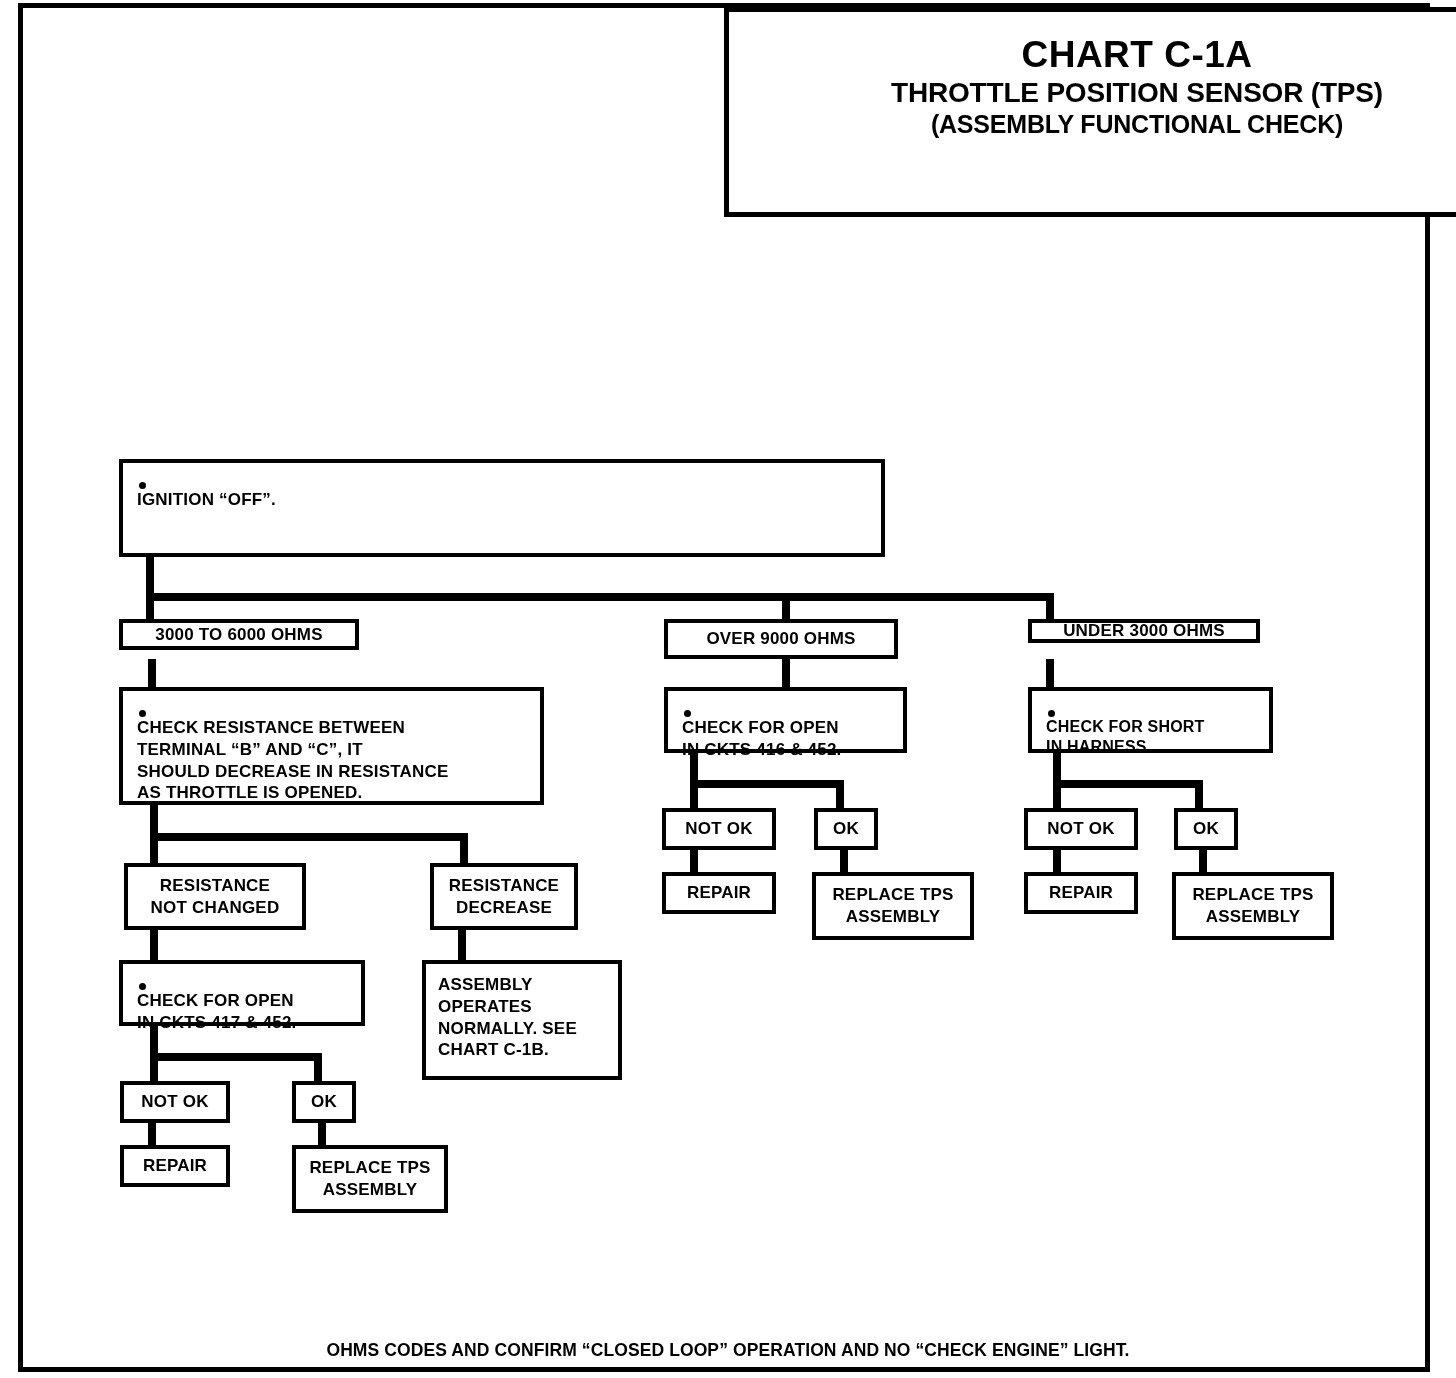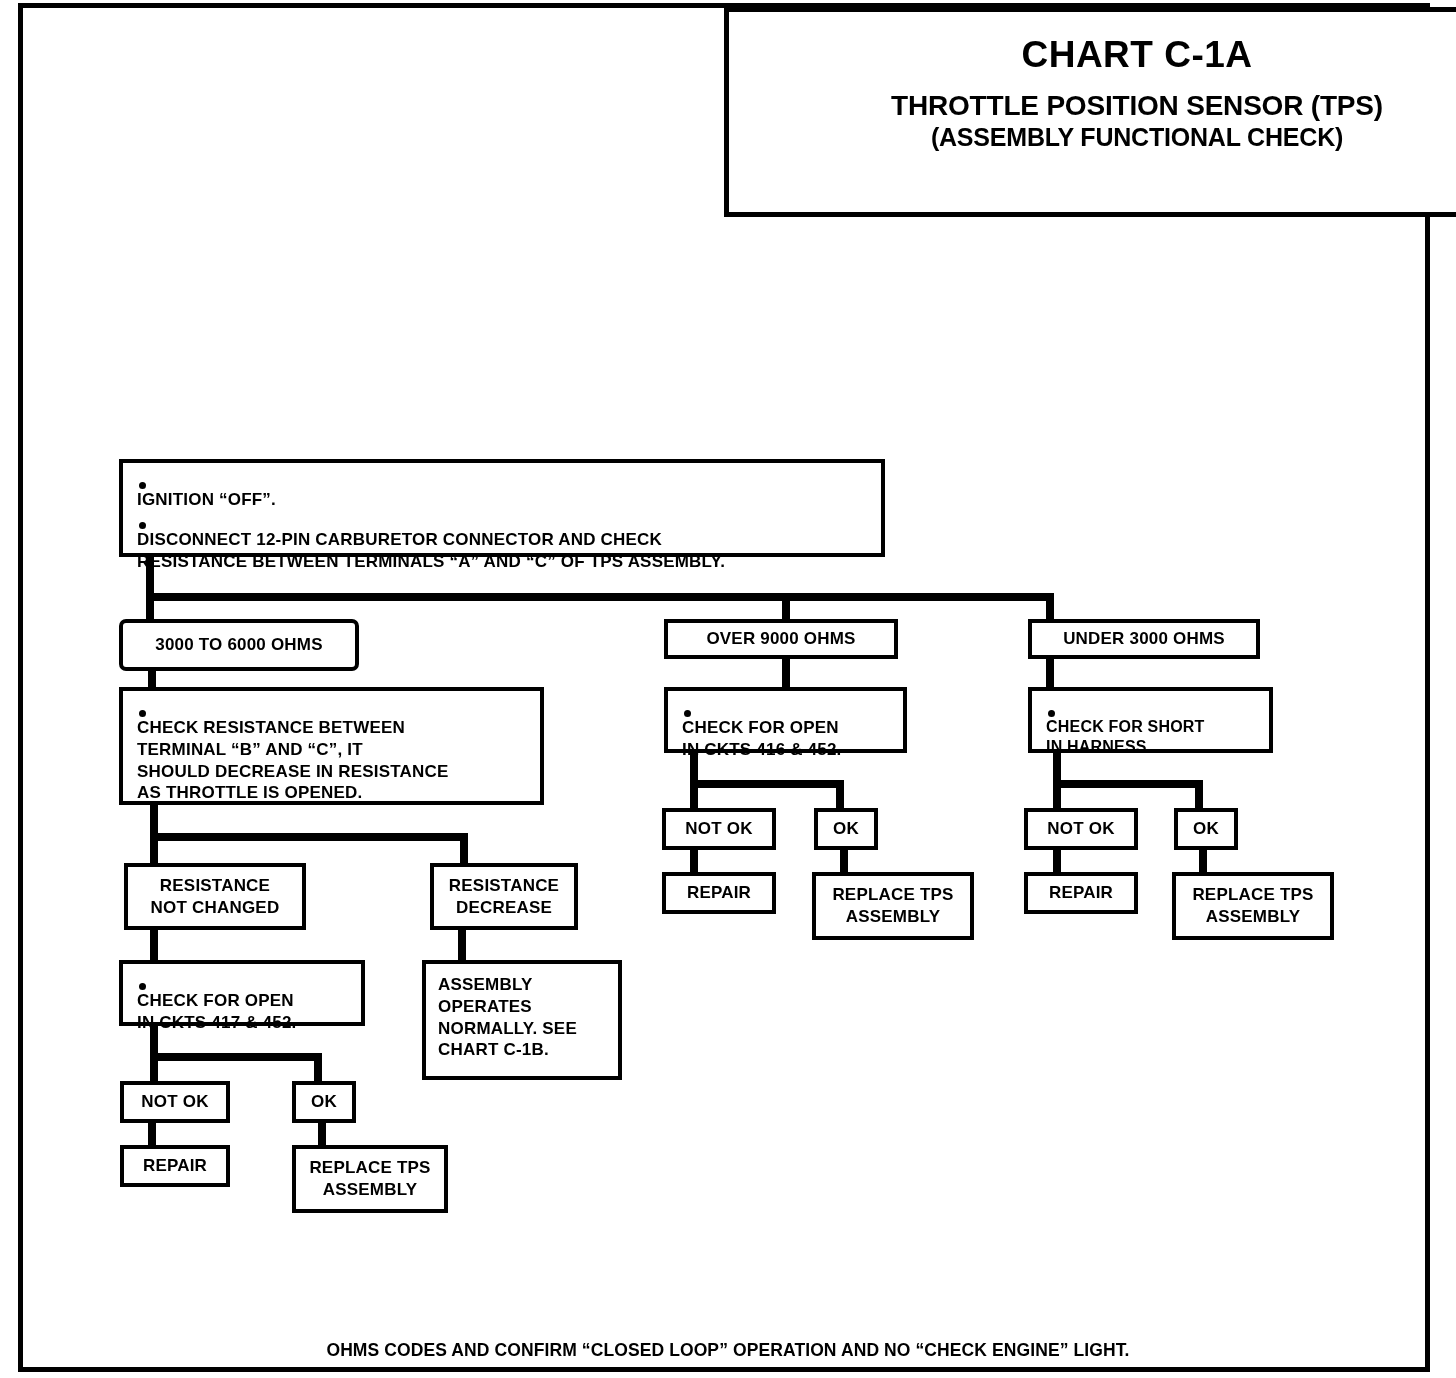--- a/index.html
+++ b/index.html
@@ -48,7 +48,7 @@
     z-index:6;
   }
   #chart-number{font-size:37px;font-weight:bold;letter-spacing:0.5px;}
-  #chart-title{font-size:28px;font-weight:bold;margin-top:14px;letter-spacing:-0.2px;}
+  #chart-title{font-size:28px;font-weight:bold;margin-top:1px;letter-spacing:-0.2px;}
   #chart-subtitle{font-size:25px;font-weight:bold;margin-top:1px;letter-spacing:-0.2px;text-align:center;}
   
   .conn{position:absolute;background:#000;z-index:2;}

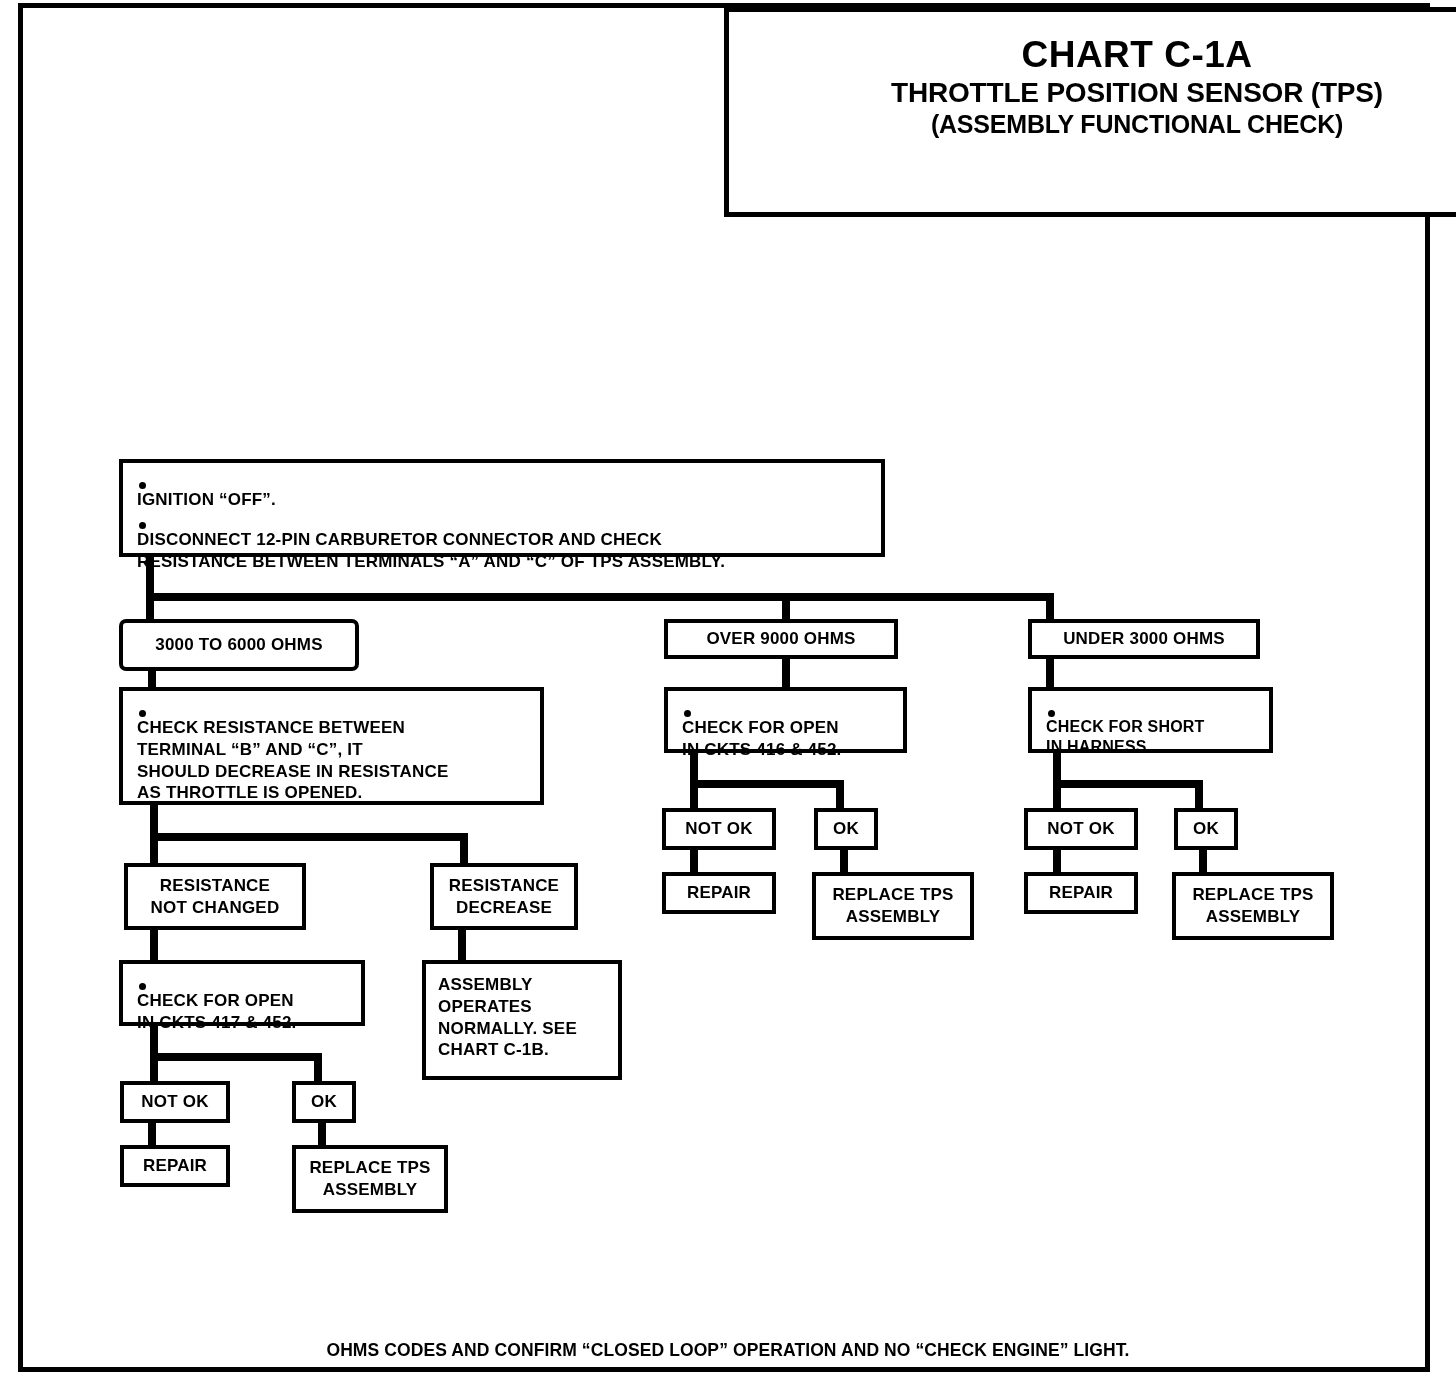--- a/index.html
+++ b/index.html
@@ -77,11 +77,6 @@
       <span class="bullet-dot"></span>
       <span class="bullet-text">IGNITION “OFF”.</span>
     </div>
-    <div class="bullet-row">
-      <span class="bullet-dot"></span>
-      <span class="bullet-text">DISCONNECT 12-PIN CARBURETOR CONNECTOR AND CHECK
-RESISTANCE BETWEEN TERMINALS “A” AND “C” OF TPS ASSEMBLY.</span>
-    </div>
   </div>
 
   <div class="conn" style="left:146px;top:557px;width:8px;height:62px;"></div>

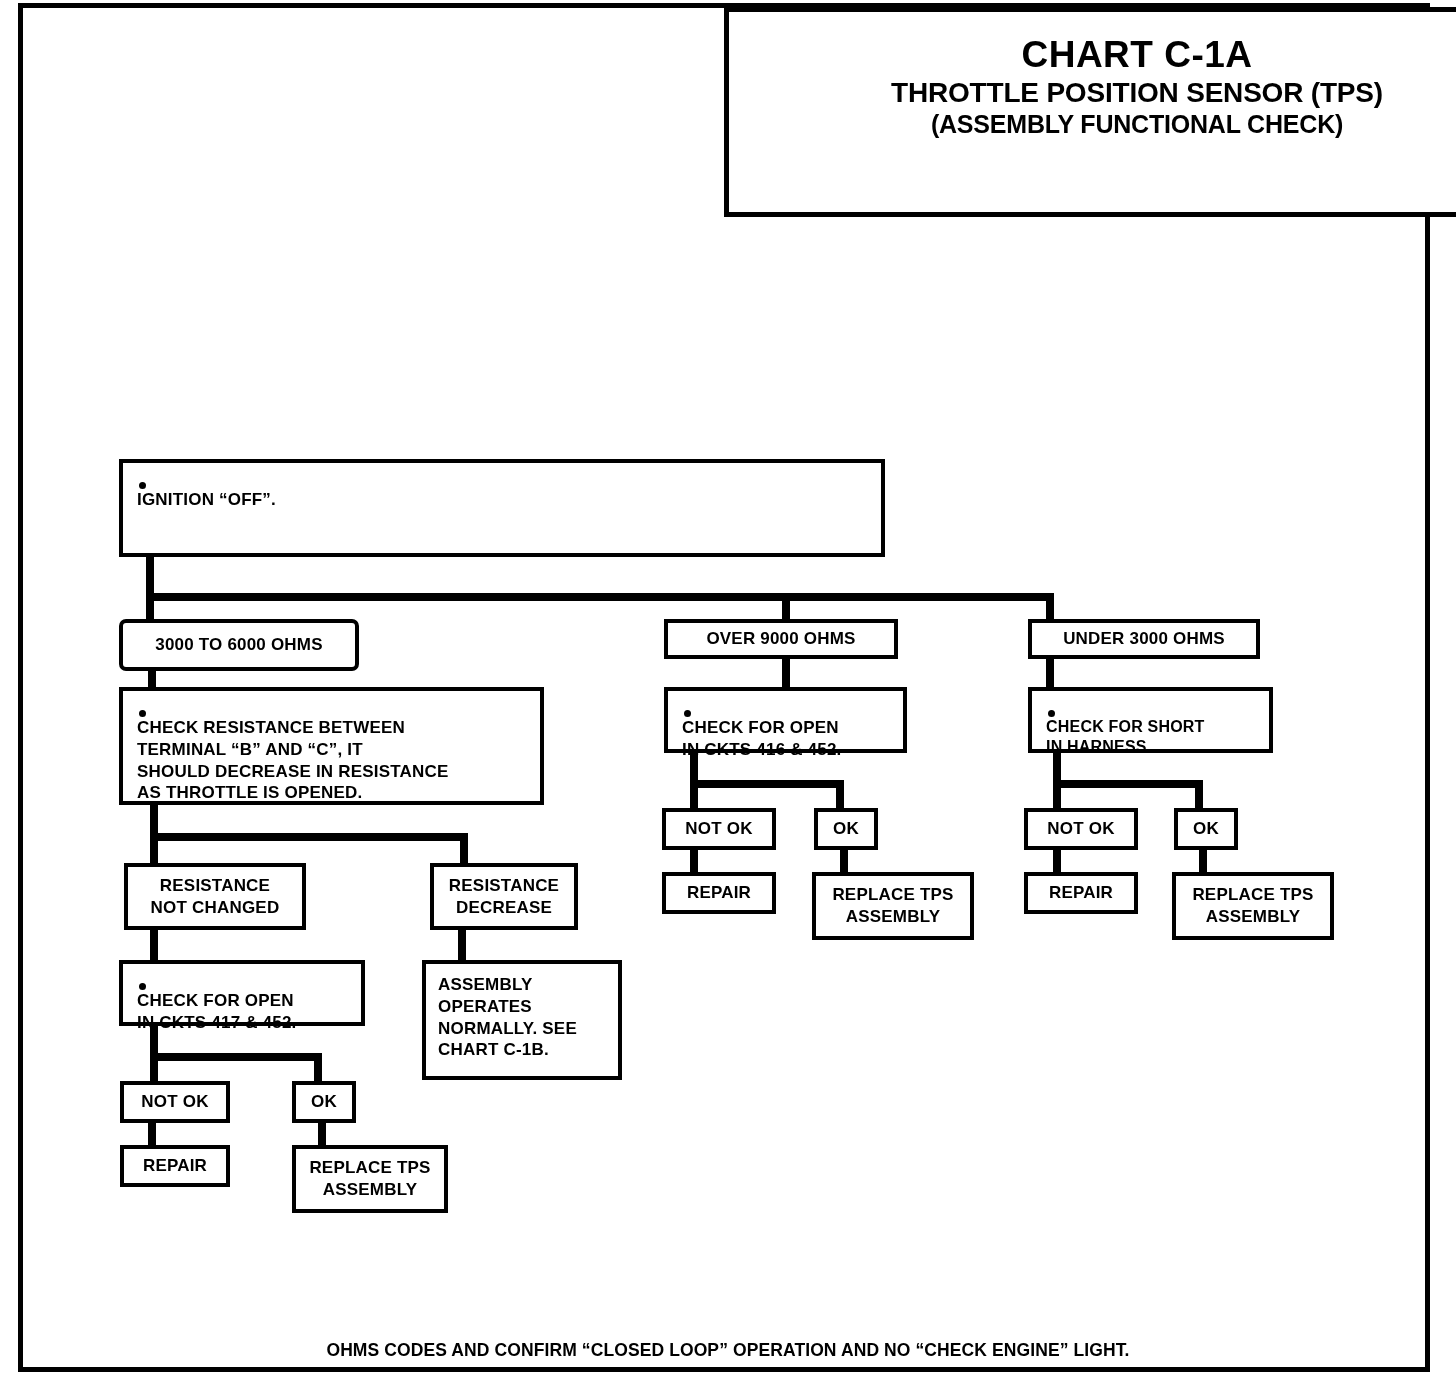--- a/index.html
+++ b/index.html
@@ -84,7 +84,7 @@
   <div class="conn" style="left:782px;top:593px;width:8px;height:26px;"></div>
   <div class="conn" style="left:1046px;top:593px;width:8px;height:26px;"></div>
 
-  <div class="box center" id="branch-left" style="left:119px;top:619px;width:240px;height:52px;font-size:17px;border-radius:7px;">
+  <div class="box center" id="branch-left" style="left:119px;top:619px;width:240px;height:31px;font-size:17px;">
     <span class="txt">3000 TO 6000 OHMS</span>
   </div>
 

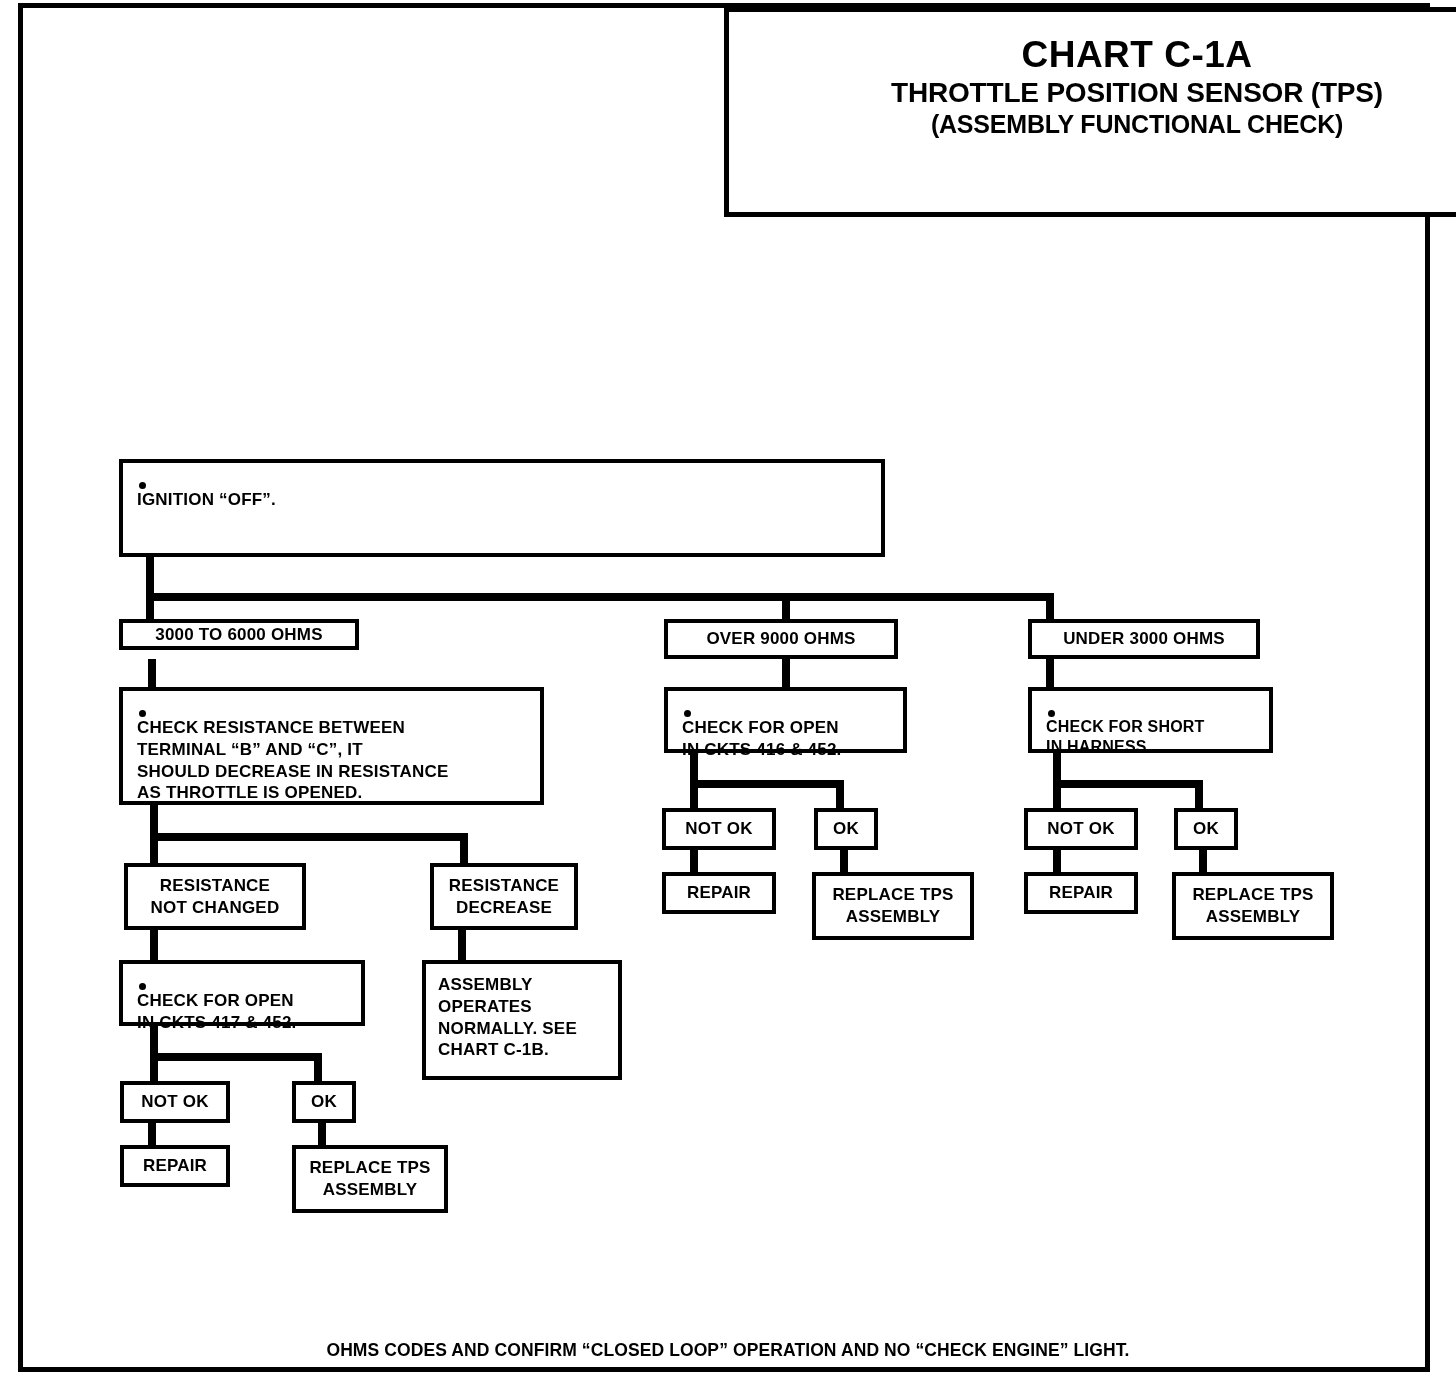--- a/index.html
+++ b/index.html
@@ -92,7 +92,7 @@
     <span class="txt">OVER 9000 OHMS</span>
   </div>
 
-  <div class="box center" id="branch-right" style="left:1028px;top:619px;width:232px;height:40px;font-size:17px;">
+  <div class="box center" id="branch-right" style="left:1028px;top:619px;width:232px;height:24px;font-size:17px;">
     <span class="txt">UNDER 3000 OHMS</span>
   </div>
 

